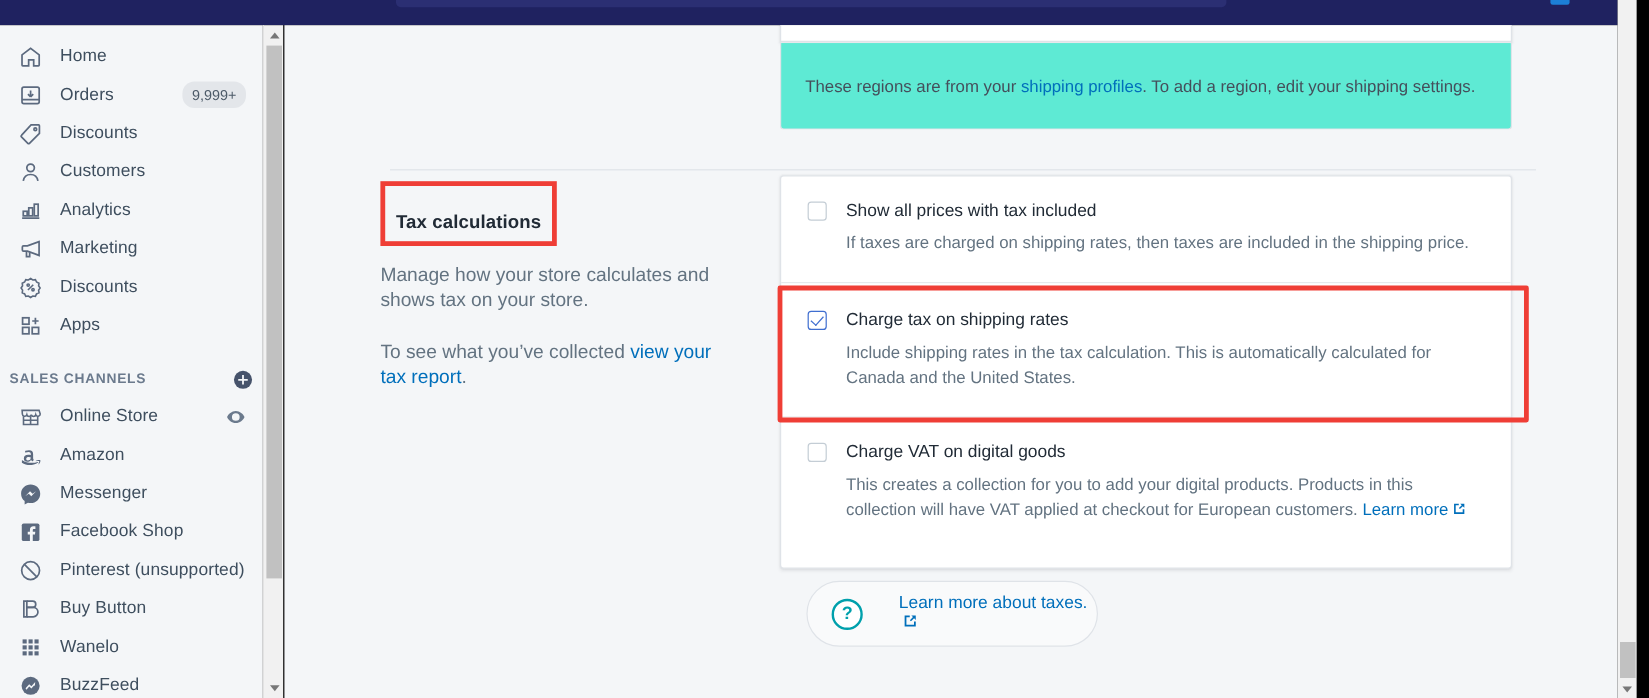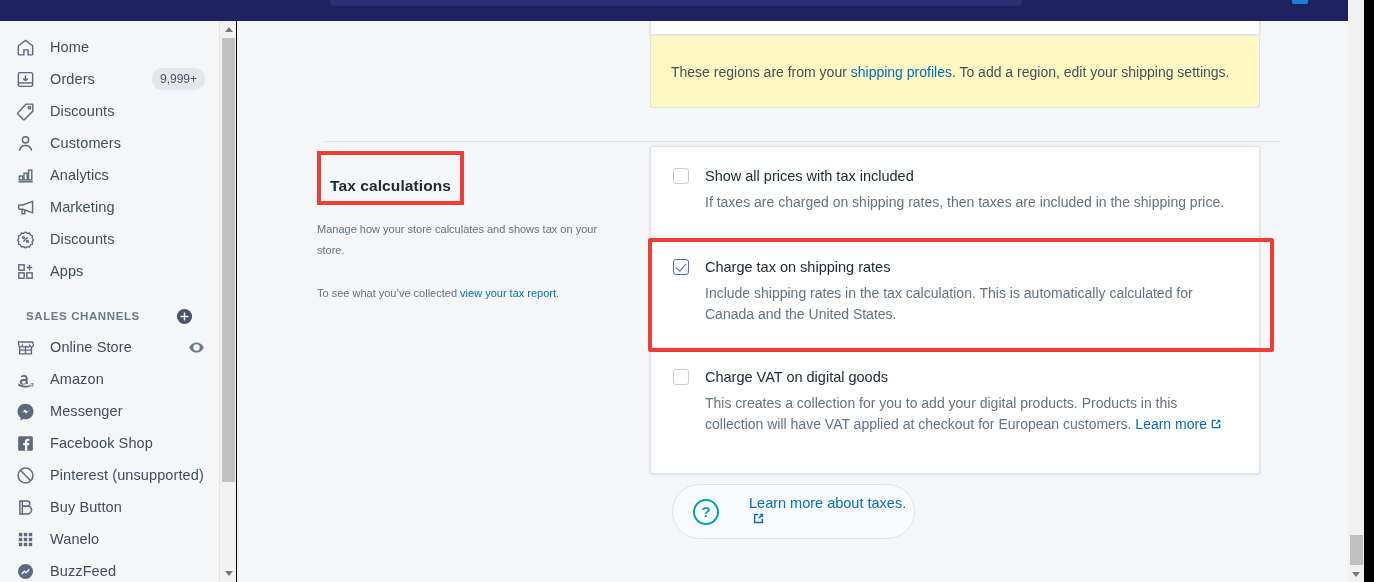--- a/index.html
+++ b/index.html
@@ -107,7 +107,7 @@
   }
   .note-card {
     position: absolute; left: 413px; top: 14px; width: 610px; height: 73px;
-    background: #fef9c3;
+    background: #5eead4;
     border: 1px solid #dfe3e8;
     border-top: 1px solid #e6e9ec;
     border-radius: 0 0 3px 3px;

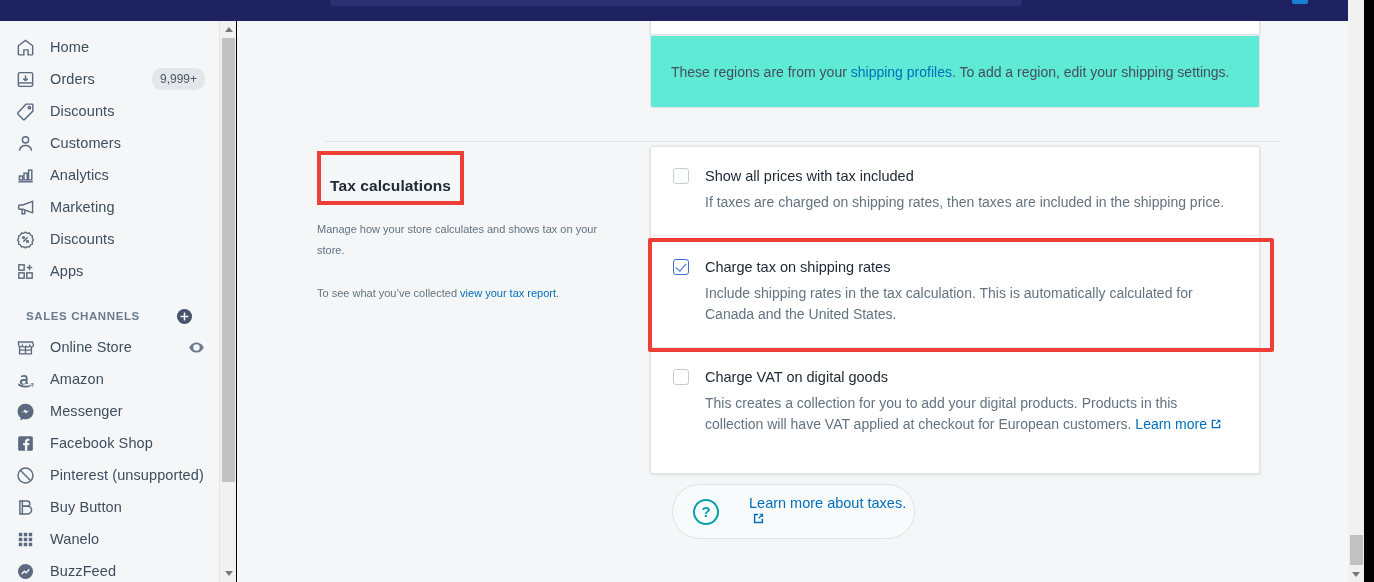--- a/index.html
+++ b/index.html
@@ -134,7 +134,7 @@
   }
   .sec-desc {
     margin-top: 14px; width: 292px;
-    font-size: 11px; color: #637381; line-height: 21px;
+    font-size: 16px; color: #637381; line-height: 21px;
   }
   .sec-desc2 { margin-top: 22px; }
   a.link { color: #006fbb; text-decoration: none; cursor: pointer; }

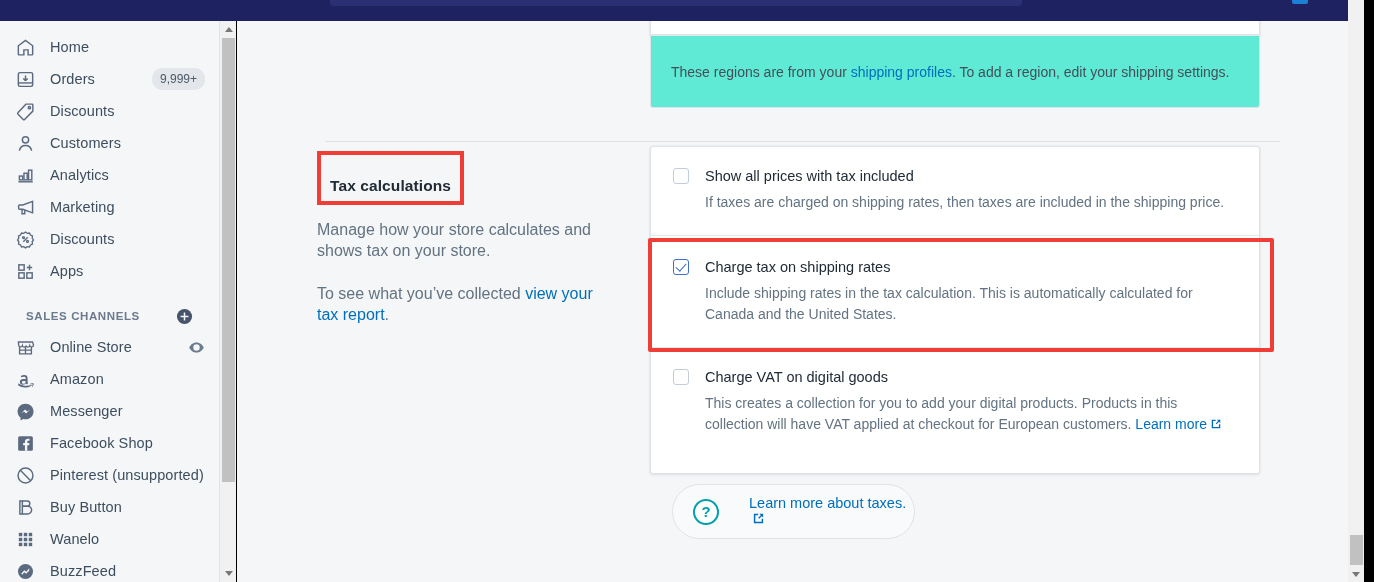--- a/index.html
+++ b/index.html
@@ -61,7 +61,7 @@
 
   .section-head {
     display: flex; align-items: center;
-    height: 30px; margin-top: 14px; padding: 0 26px;
+    height: 30px; margin-top: 14px; padding: 0 8px;
   }
   .section-title {
     font-size: 11.5px; letter-spacing: .6px; color: #6b7a8d; font-weight: 600;

